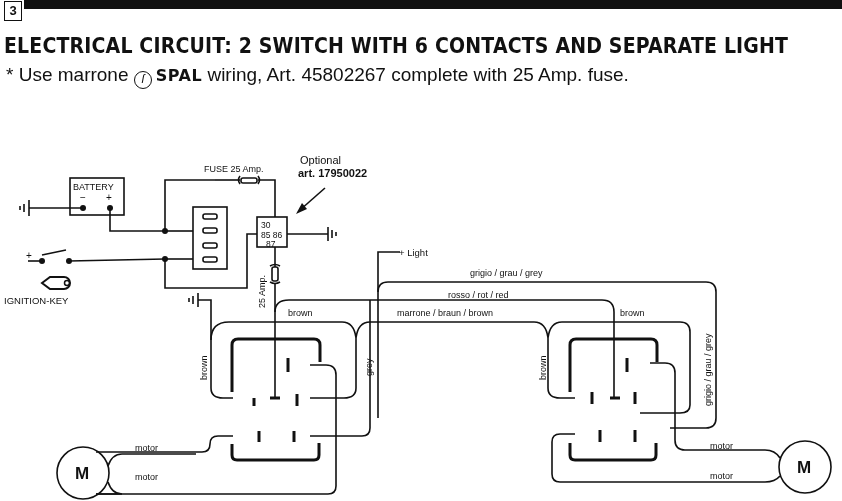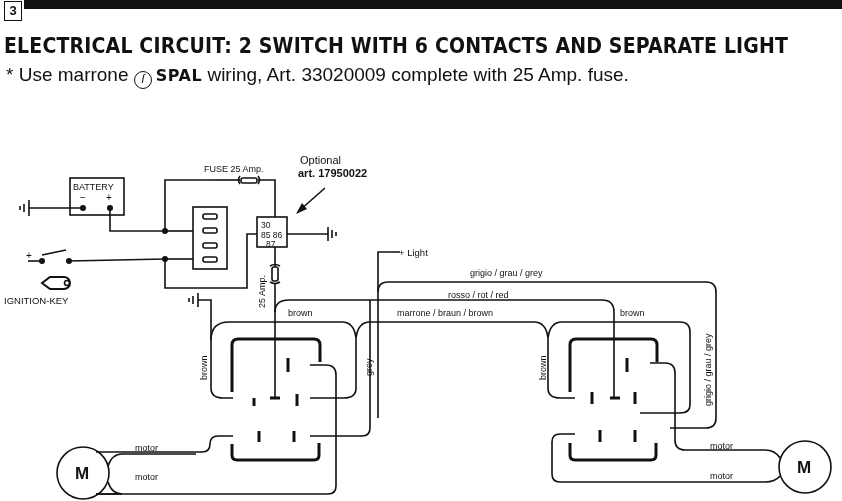--- a/index.html
+++ b/index.html
@@ -24,7 +24,7 @@
 <div class="note">
   <span>*  Use marrone</span>
   <span class="logo-circle">ſ</span><span class="brand">SPAL</span>
-  <span>wiring, Art. 33020009 complete with 25 Amp. fuse.</span>
+  <span>wiring, Art. 45802267 complete with 25 Amp. fuse.</span>
 </div>
 
 <svg width="842" height="501" viewBox="0 0 842 501">

